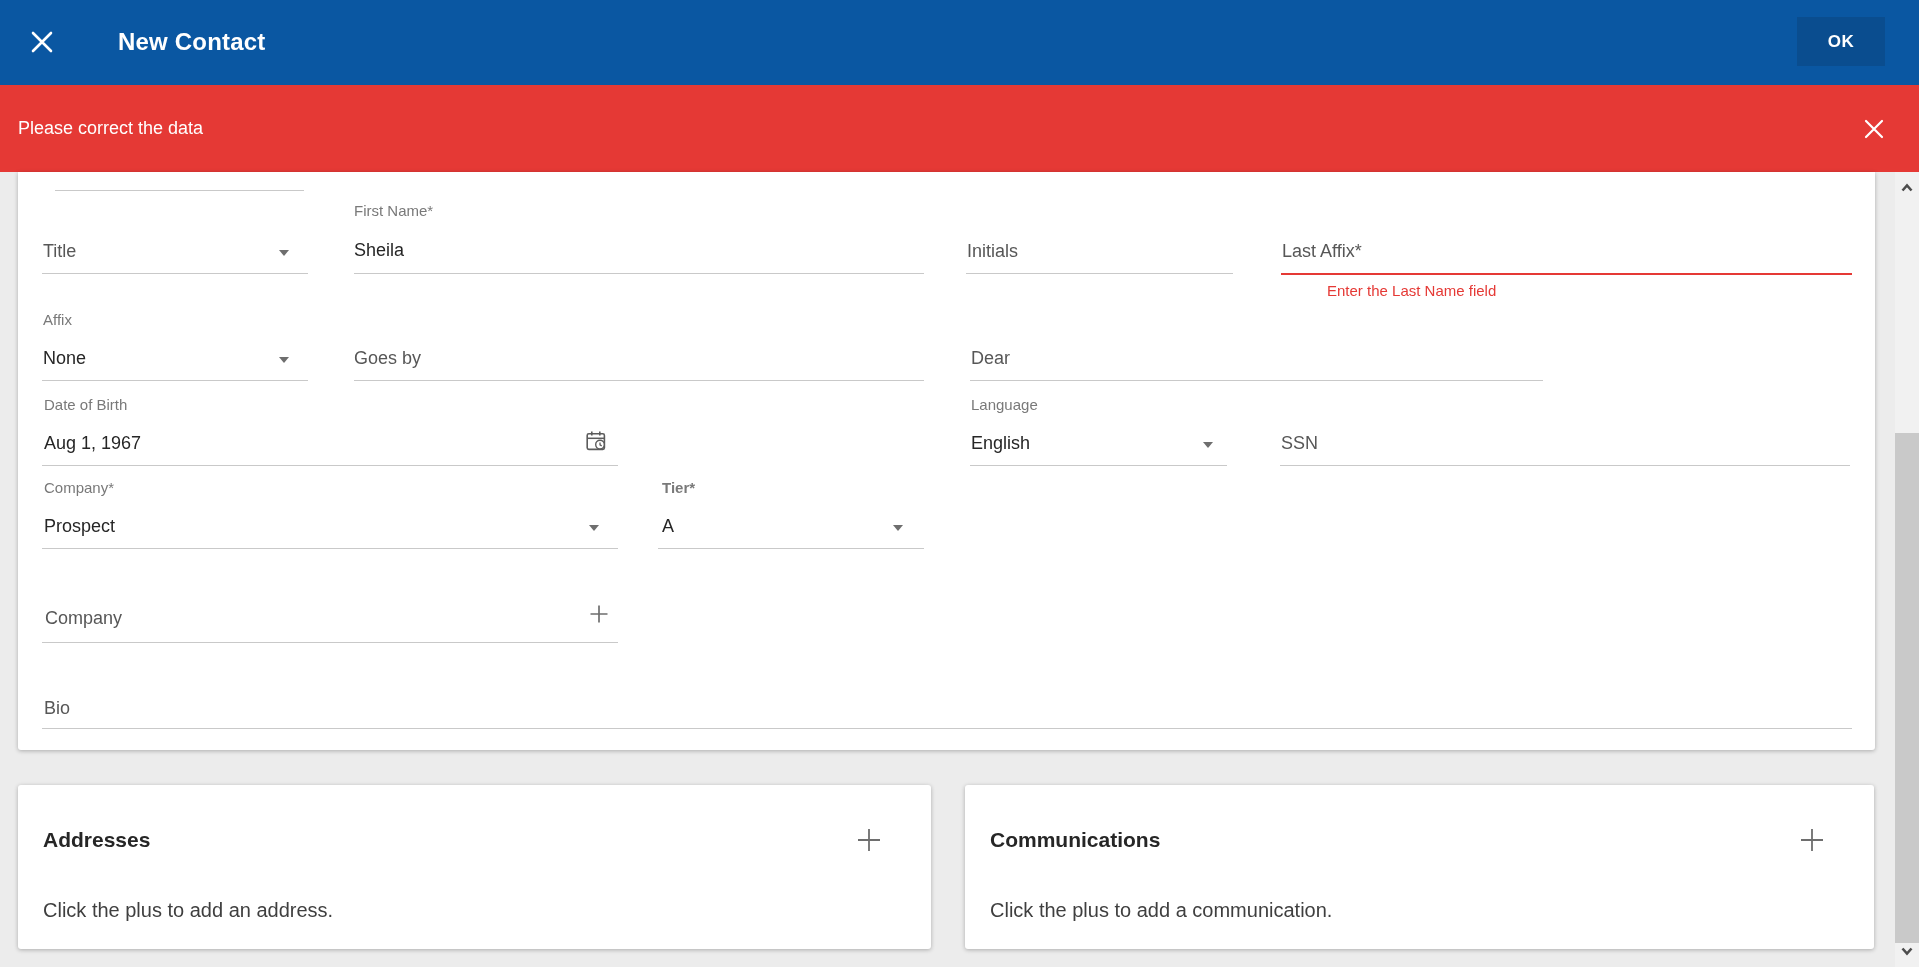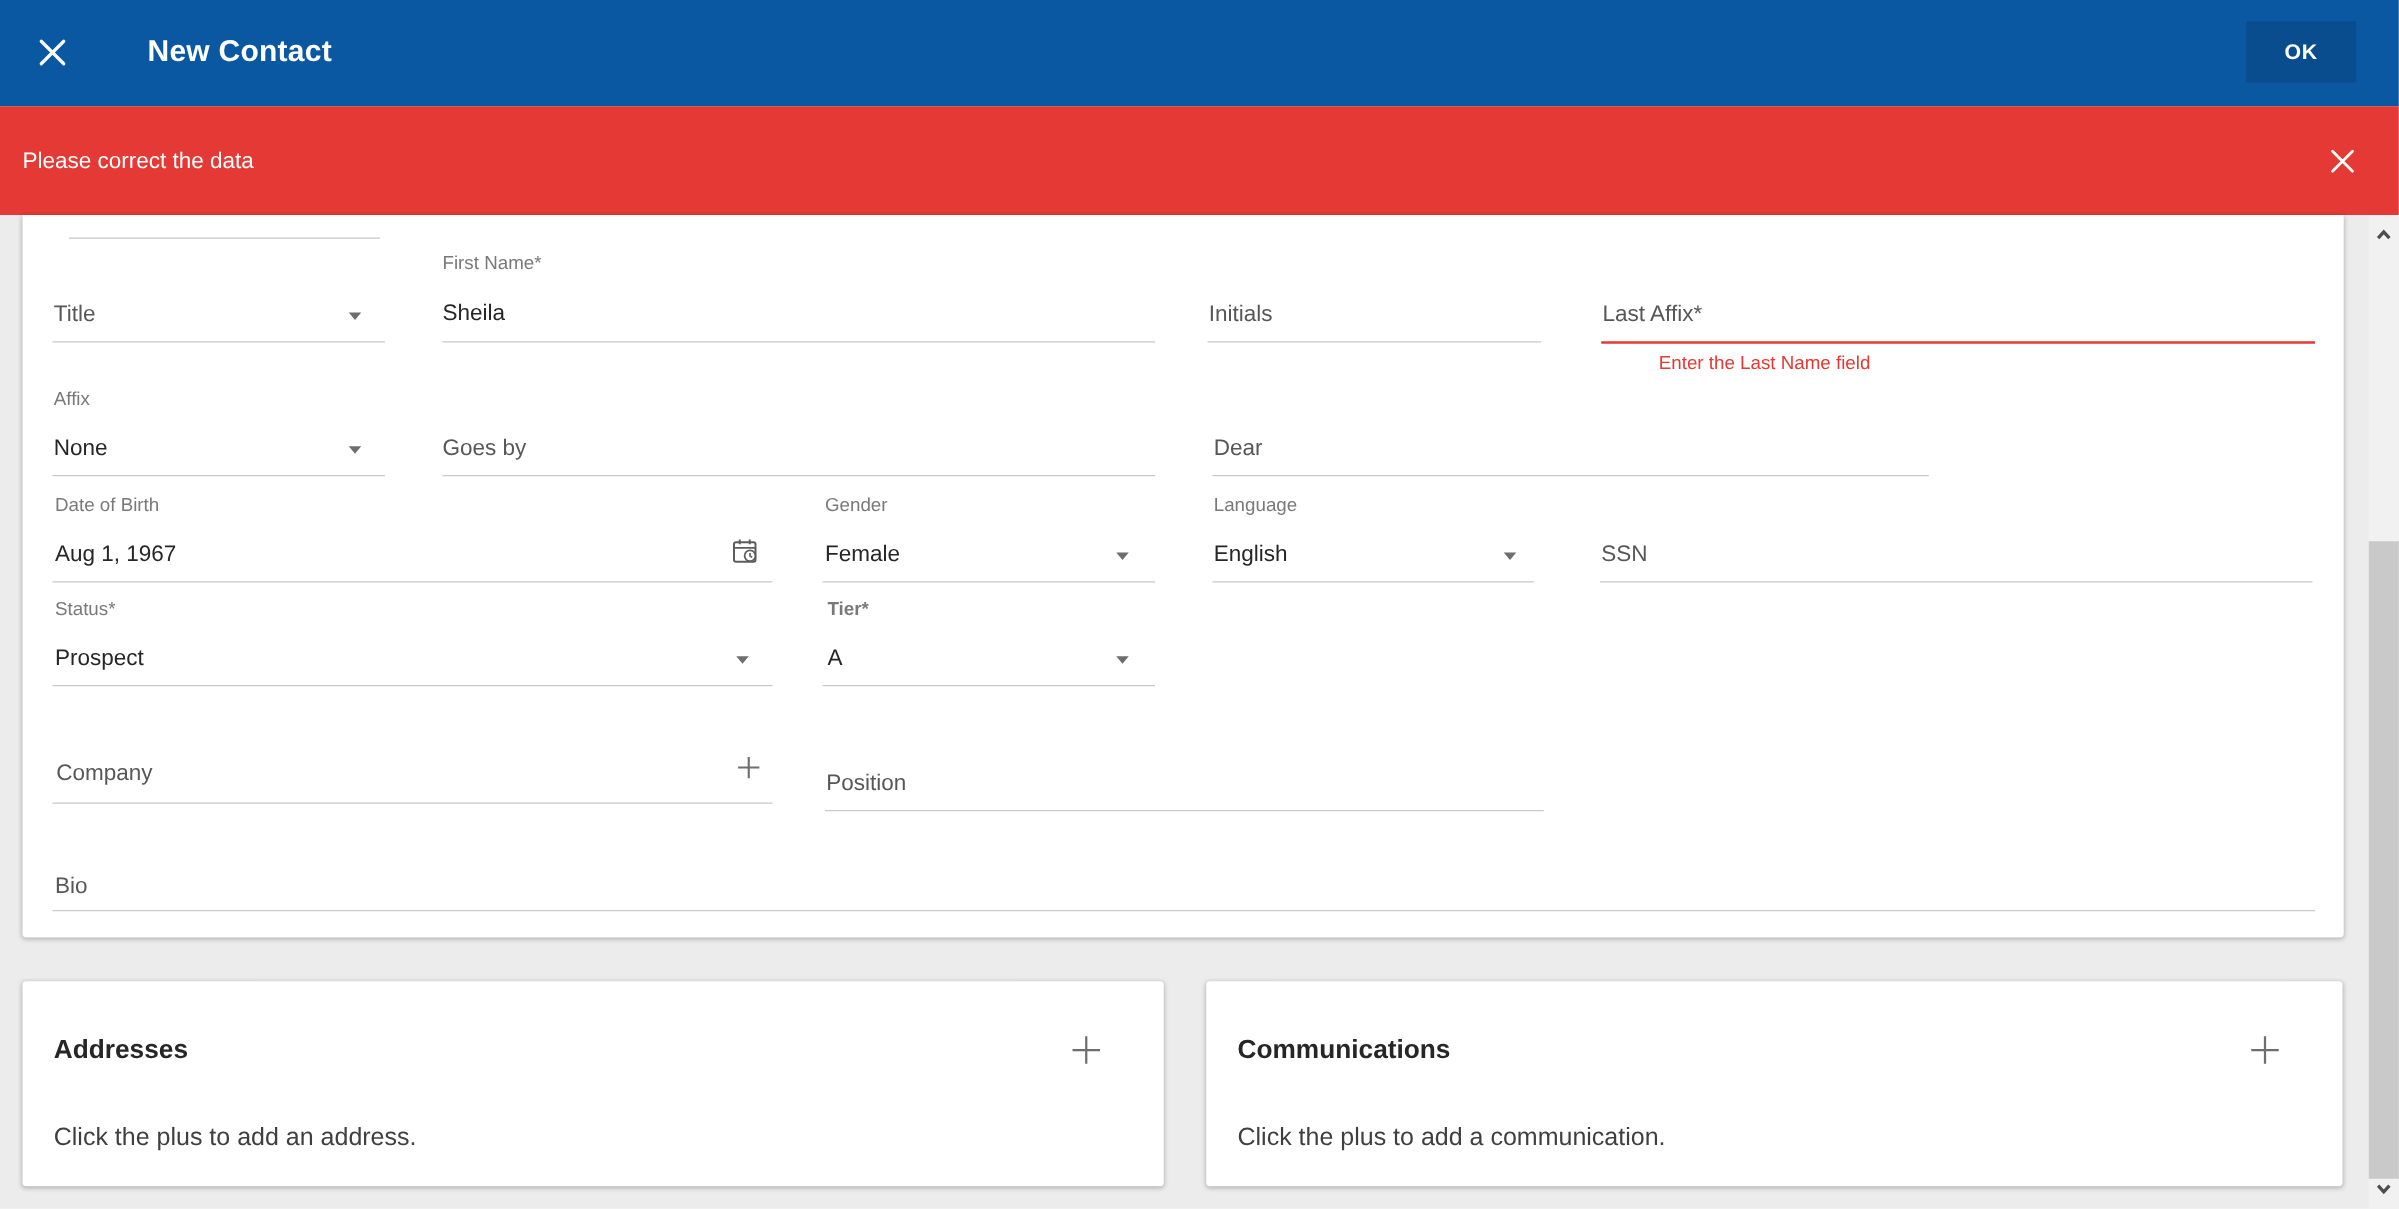--- a/index.html
+++ b/index.html
@@ -127,12 +127,6 @@
     <div class="u" style="left:0;top:69px;width:576px;"></div>
   </div>
 
-  <div class="field" style="left:640px;top:224px;width:266px;height:70px;">
-    <span class="lbl" style="left:2px;top:0;">Gender</span>
-    <span class="val" style="left:2px;top:37px;">Female</span>
-    <span class="arr" style="left:235px;top:46px;"></span>
-    <div class="u" style="left:0;top:69px;width:266px;"></div>
-  </div>
 
   <div class="field" style="left:952px;top:224px;width:257px;height:70px;">
     <span class="lbl" style="left:1px;top:0;">Language</span>

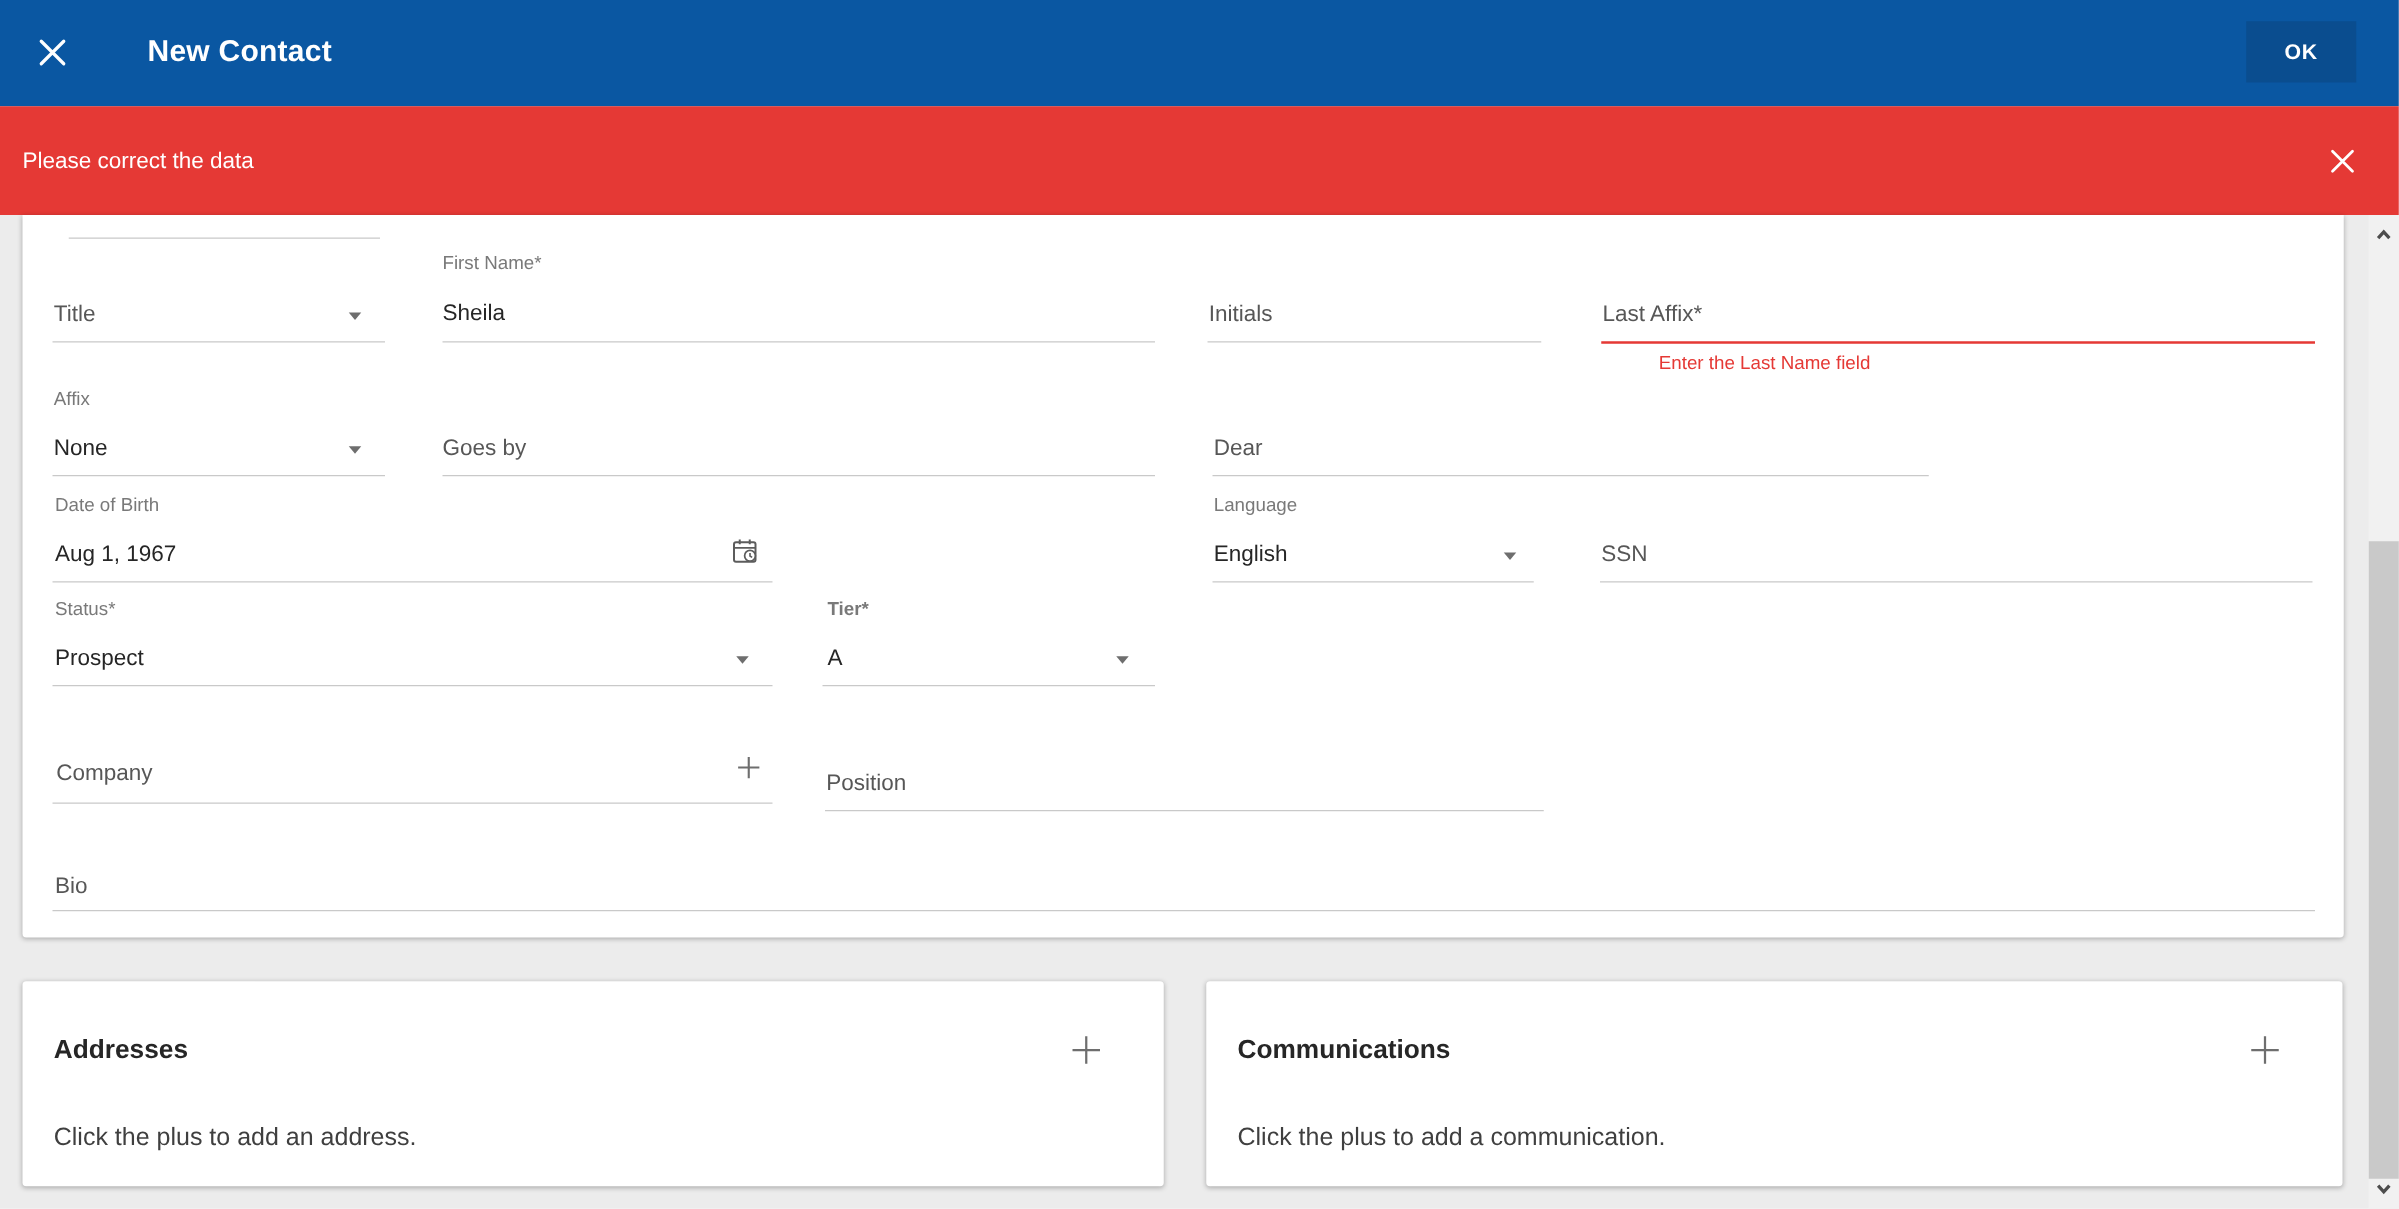--- a/index.html
+++ b/index.html
@@ -141,7 +141,7 @@
   </div>
 
   <div class="field" style="left:24px;top:307px;width:576px;height:70px;">
-    <span class="lbl" style="left:2px;top:0;">Status*</span>
+    <span class="lbl" style="left:2px;top:0;">Company*</span>
     <span class="val" style="left:2px;top:37px;">Prospect</span>
     <span class="arr" style="left:547px;top:46px;"></span>
     <div class="u" style="left:0;top:69px;width:576px;"></div>

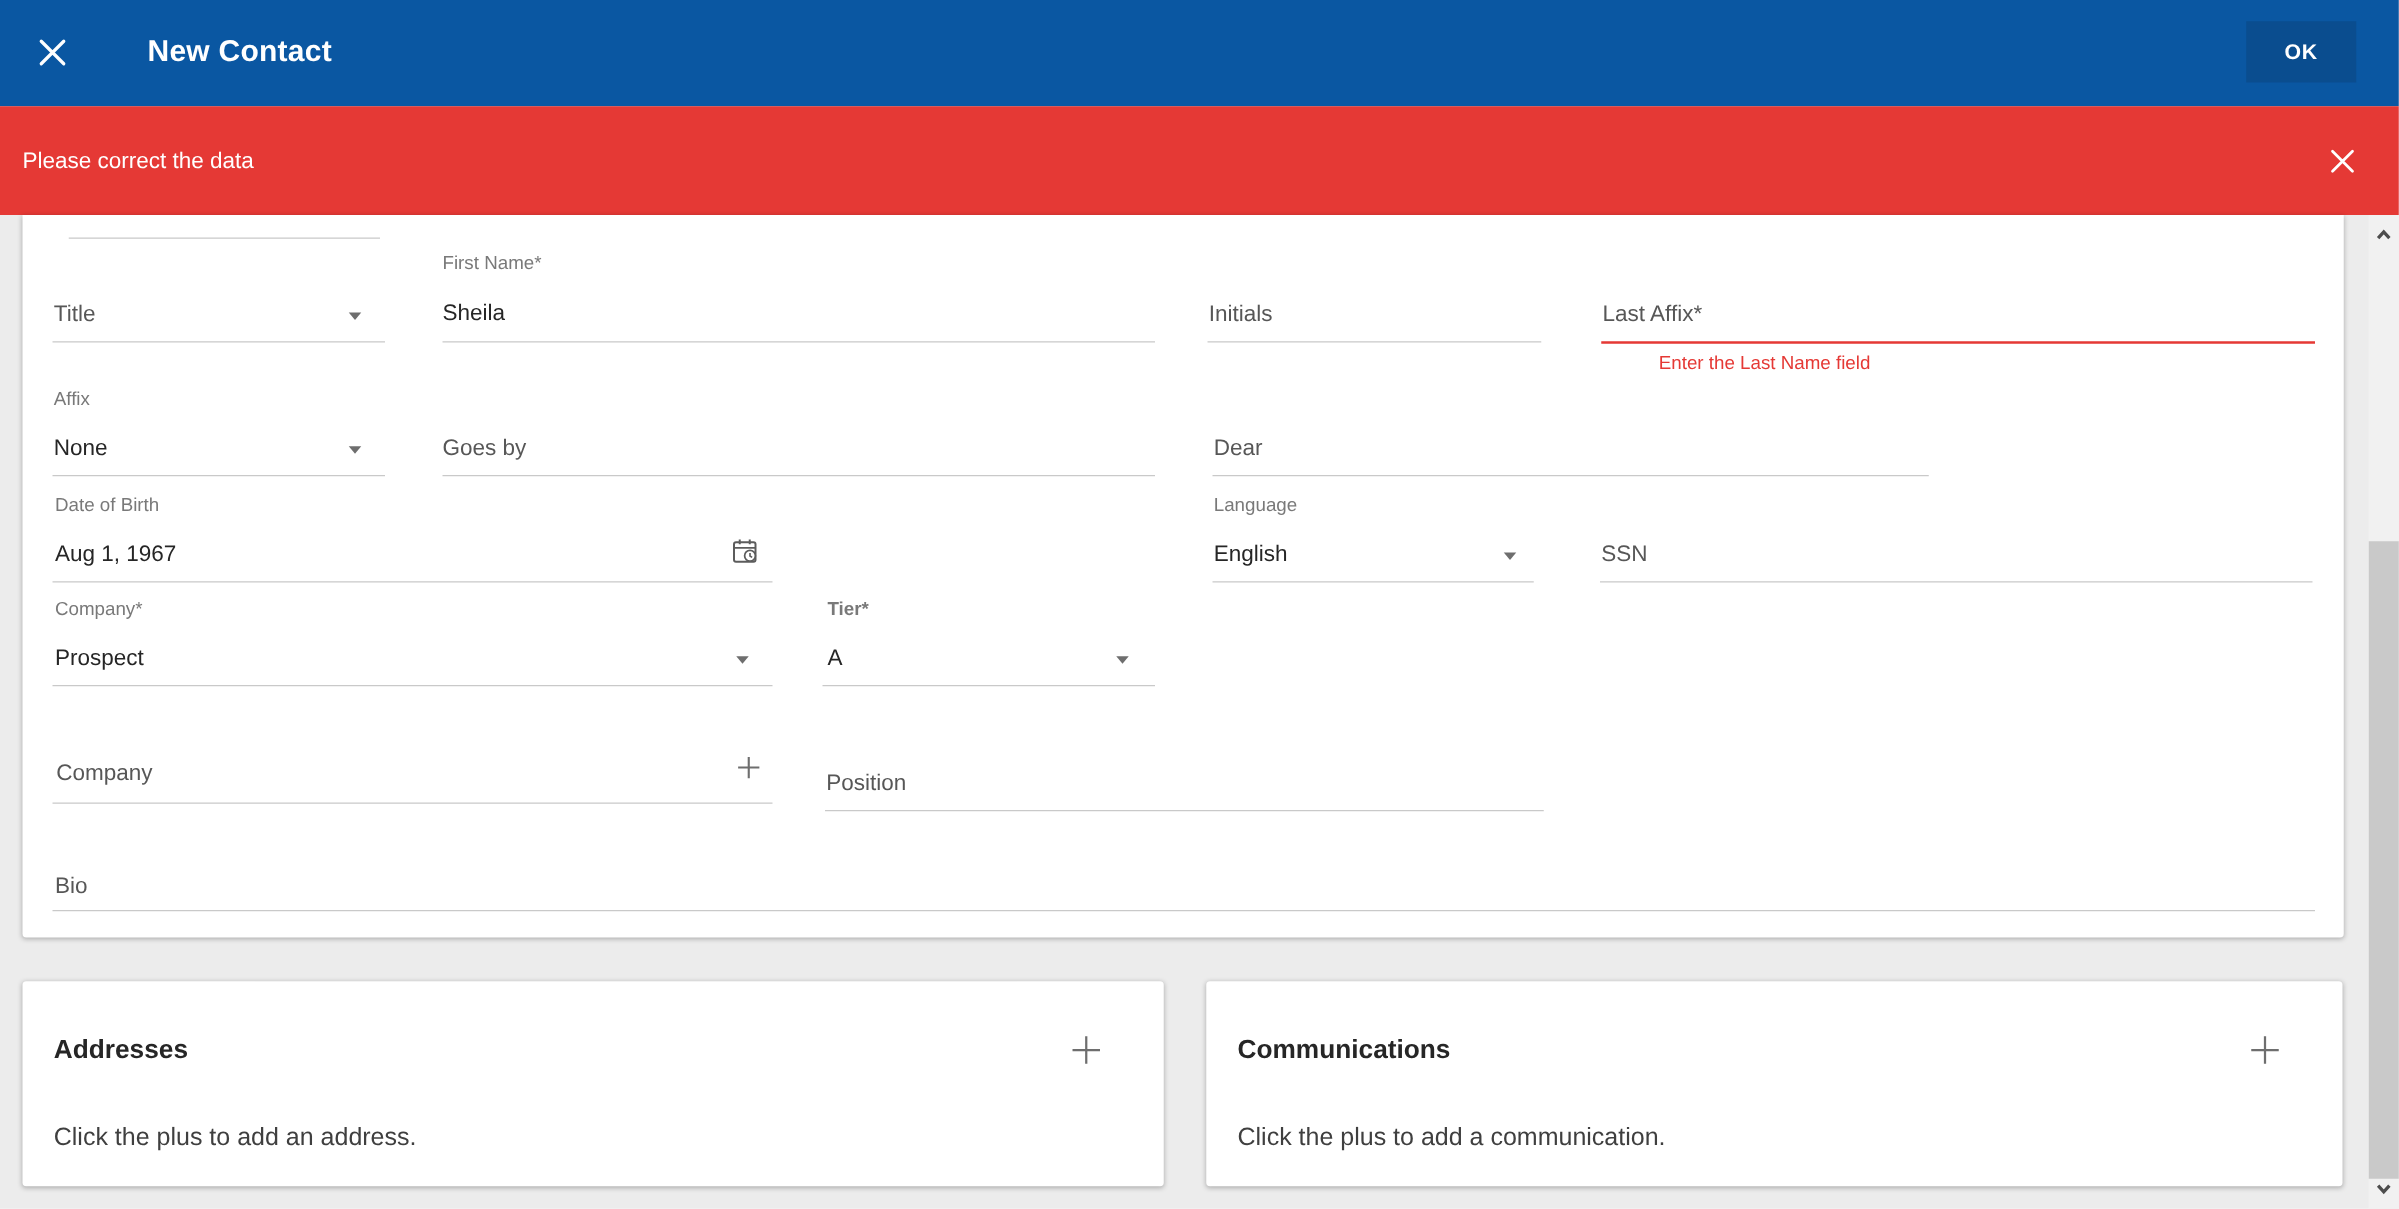--- a/index.html
+++ b/index.html
@@ -165,10 +165,6 @@
     <div class="u" style="left:0;top:45px;width:576px;"></div>
   </div>
 
-  <div class="field" style="left:642px;top:435px;width:575px;height:42px;">
-    <span class="ph" style="left:1px;top:9px;">Position</span>
-    <div class="u" style="left:0;top:41px;width:575px;"></div>
-  </div>
 
   <div class="field" style="left:24px;top:515px;width:1810px;height:42px;">
     <span class="ph" style="left:2px;top:11px;">Bio</span>

